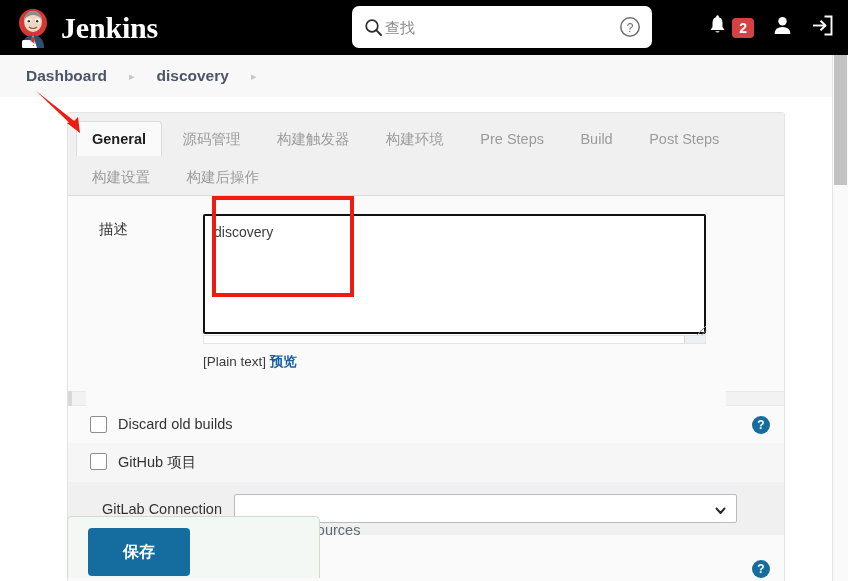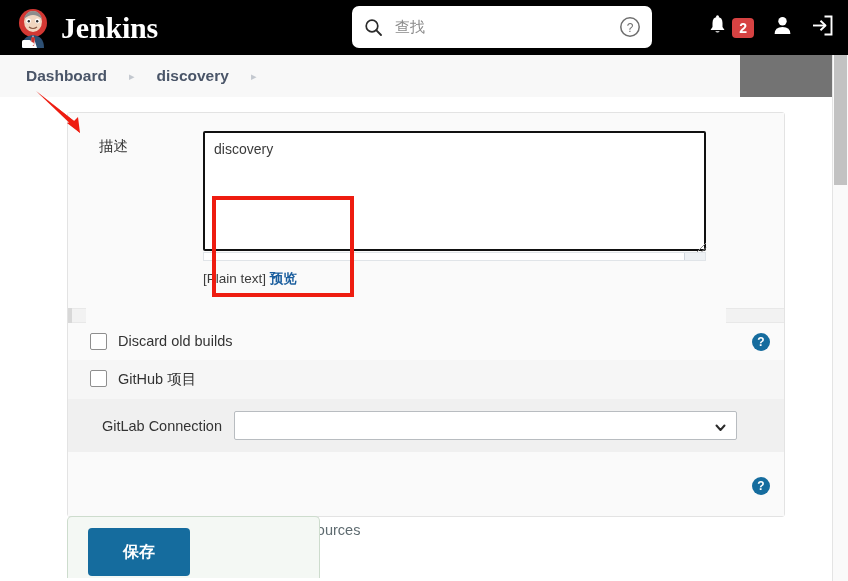--- a/index.html
+++ b/index.html
@@ -14,7 +14,7 @@
     position: relative;
     width: 848px; height: 581px;
     overflow: hidden;
-    background: #737373;
+    background: #84cc16;
   }
 
   

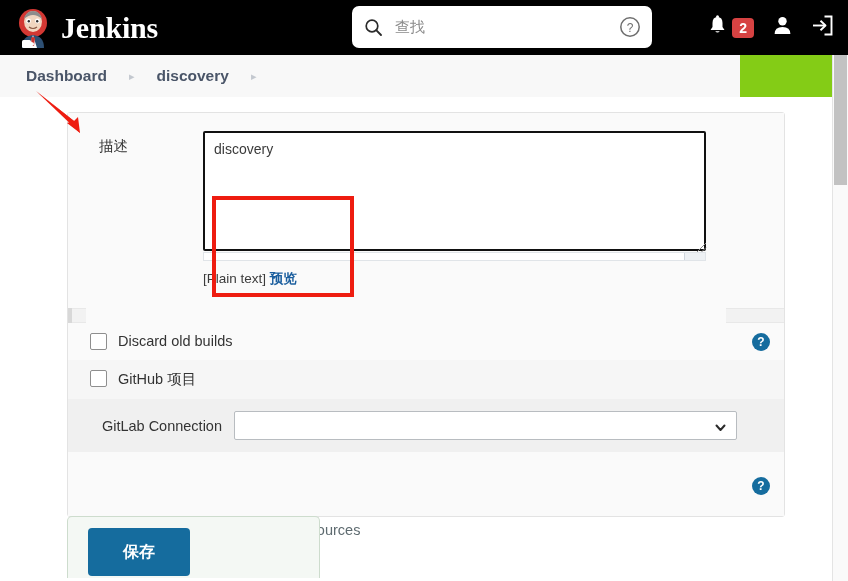--- a/index.html
+++ b/index.html
@@ -54,10 +54,9 @@
   .search-input {
     border: none; outline: none;
     background: transparent;
-    font-family: Liberation Serif, serif;
+    font-family: Liberation Sans, sans-serif;
     font-size: 15px;
     color: #333;
-    margin-left: 10px;
     width: 210px;
     height: 28px;
   }

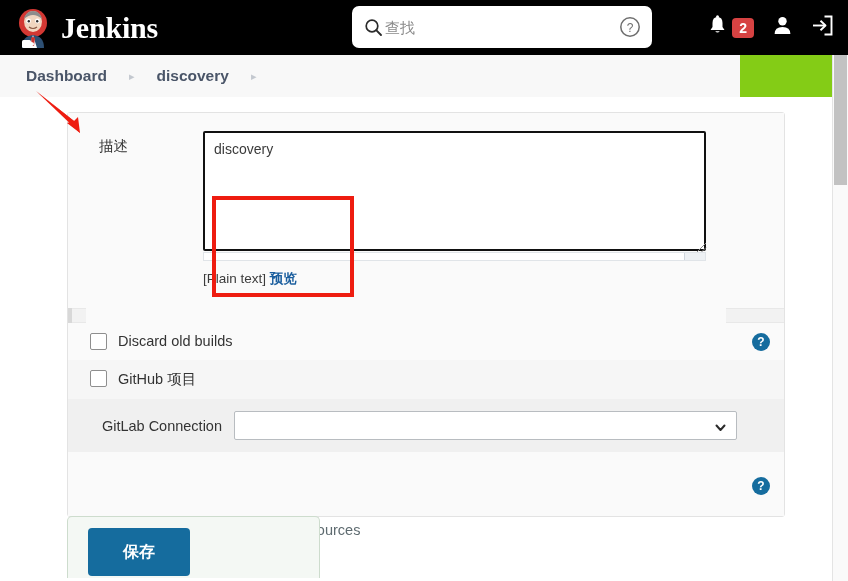--- a/index.html
+++ b/index.html
@@ -86,7 +86,7 @@
   
   .breadcrumb-bar {
     position: absolute; top: 55px; left: 0;
-    width: 740px; height: 42px;
+    width: 848px; height: 42px;
     background: #f8f8f8;
     border-bottom: 1px solid #a3a3a3;
     display: flex; align-items: center;

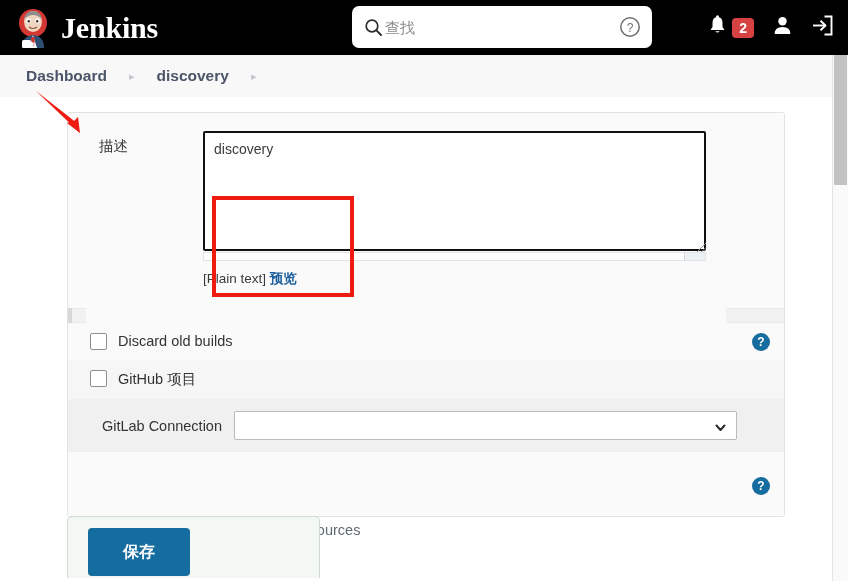--- a/index.html
+++ b/index.html
@@ -449,6 +449,17 @@
 
     <div class="config-panel">
 
+      <div class="tabbar">
+        <span class="tab active">General</span>
+        <span class="tab">源码管理</span>
+        <span class="tab">构建触发器</span>
+        <span class="tab">构建环境</span>
+        <span class="tab">Pre Steps</span>
+        <span class="tab">Build</span>
+        <span class="tab">Post Steps</span>
+        <span class="tab">构建设置</span>
+        <span class="tab">构建后操作</span>
+      </div>
 
       <div class="panel-body">
 

